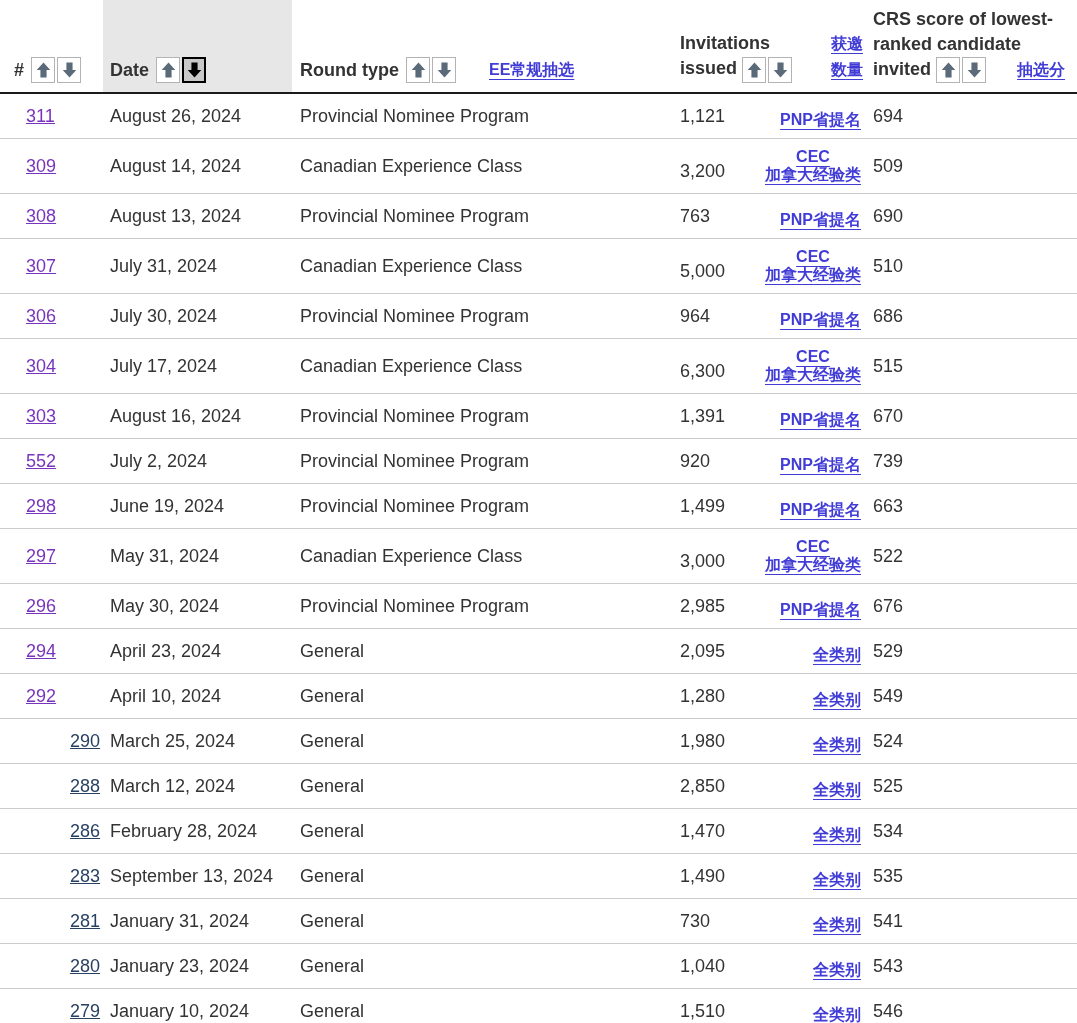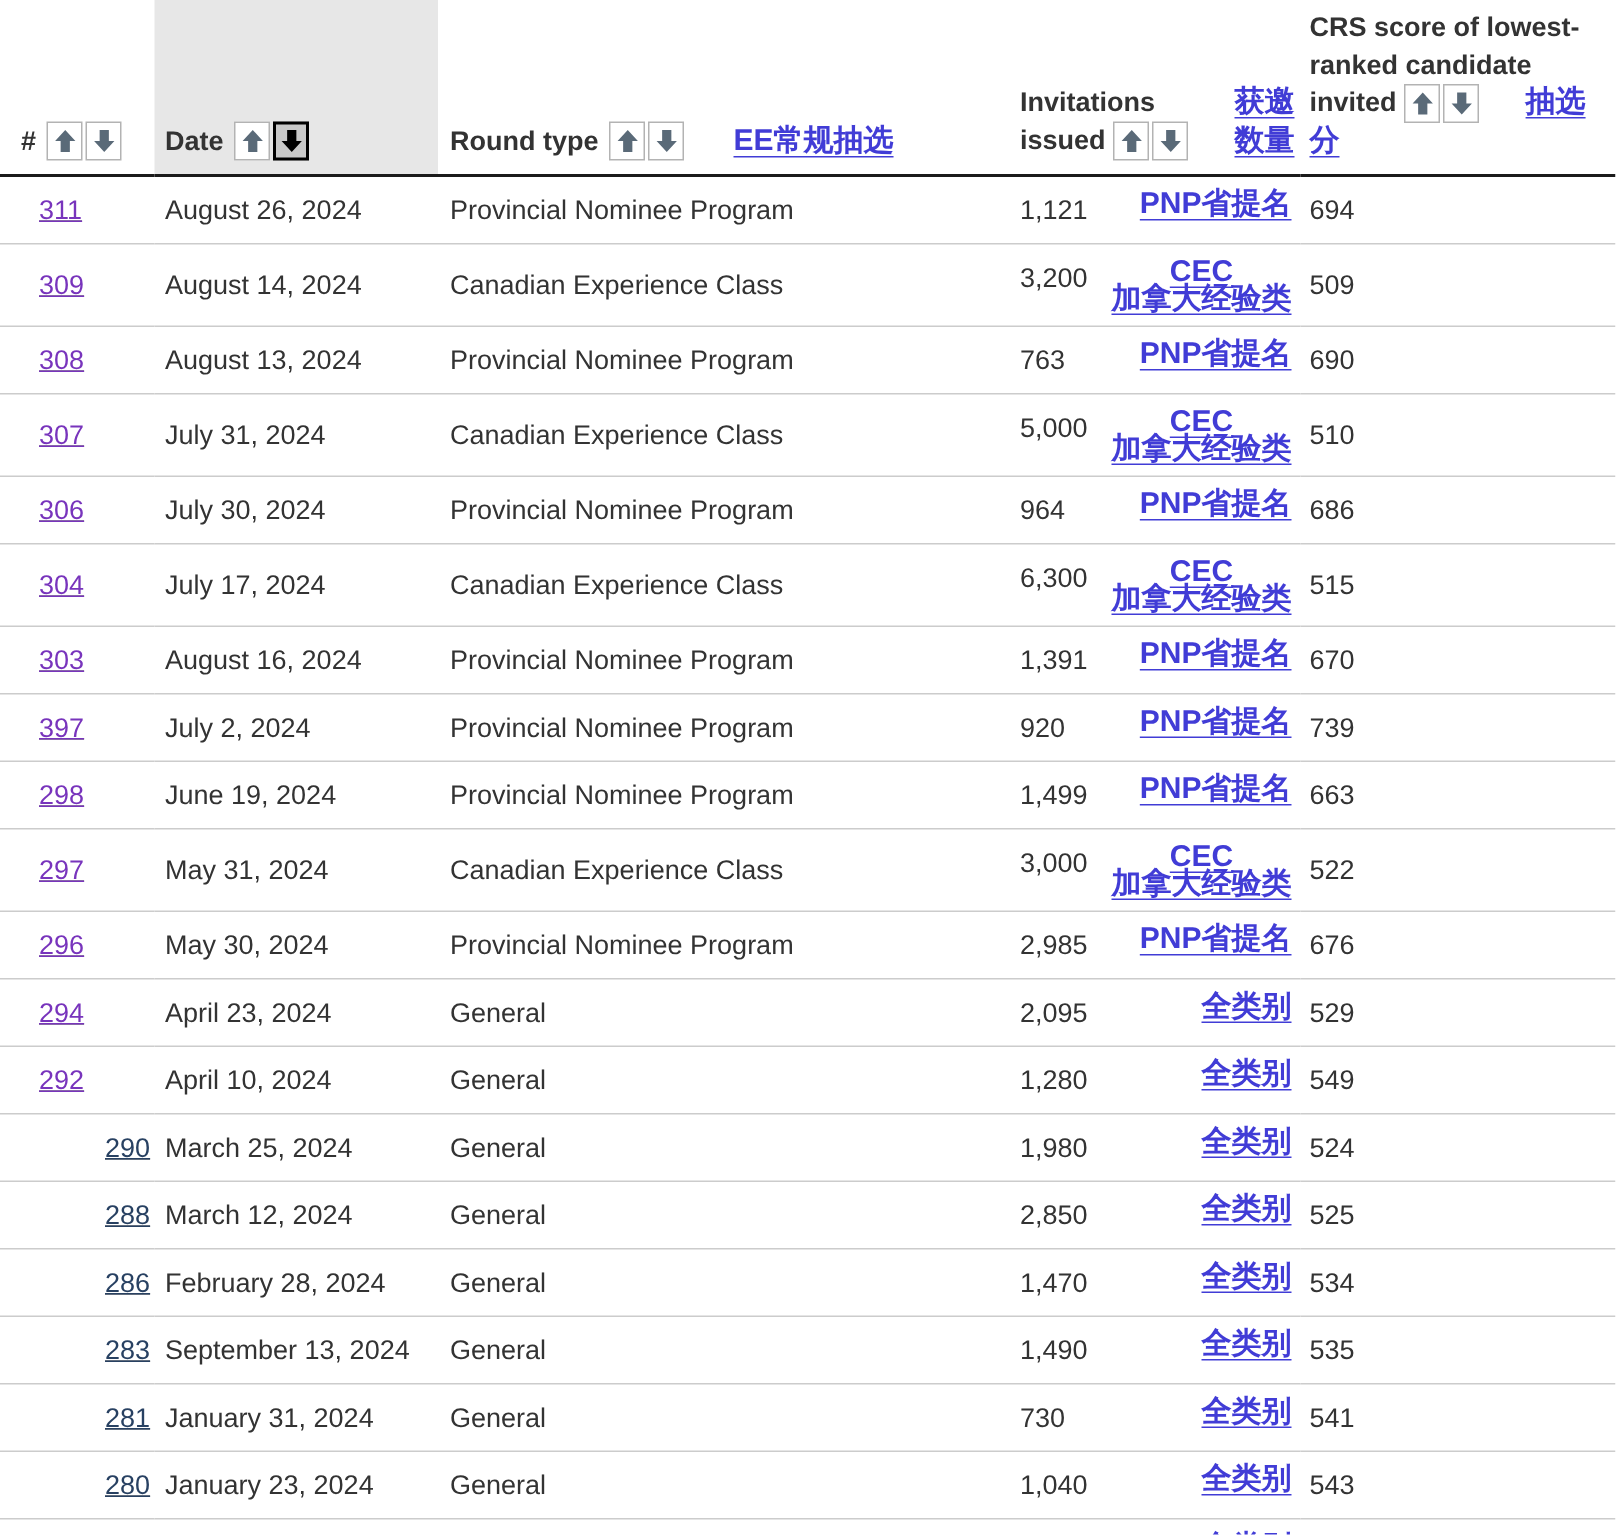--- a/index.html
+++ b/index.html
@@ -51,7 +51,7 @@
   button.sort svg{display:block;}
 
   .zh{
-    color:var(--zh-blue);font-weight:700;font-size:20px;line-height:18px;
+    color:var(--zh-blue);font-weight:700;font-size:16px;line-height:18px;
     text-decoration:underline;text-underline-offset:4px;text-decoration-thickness:1px;
     white-space:pre-line;
   }

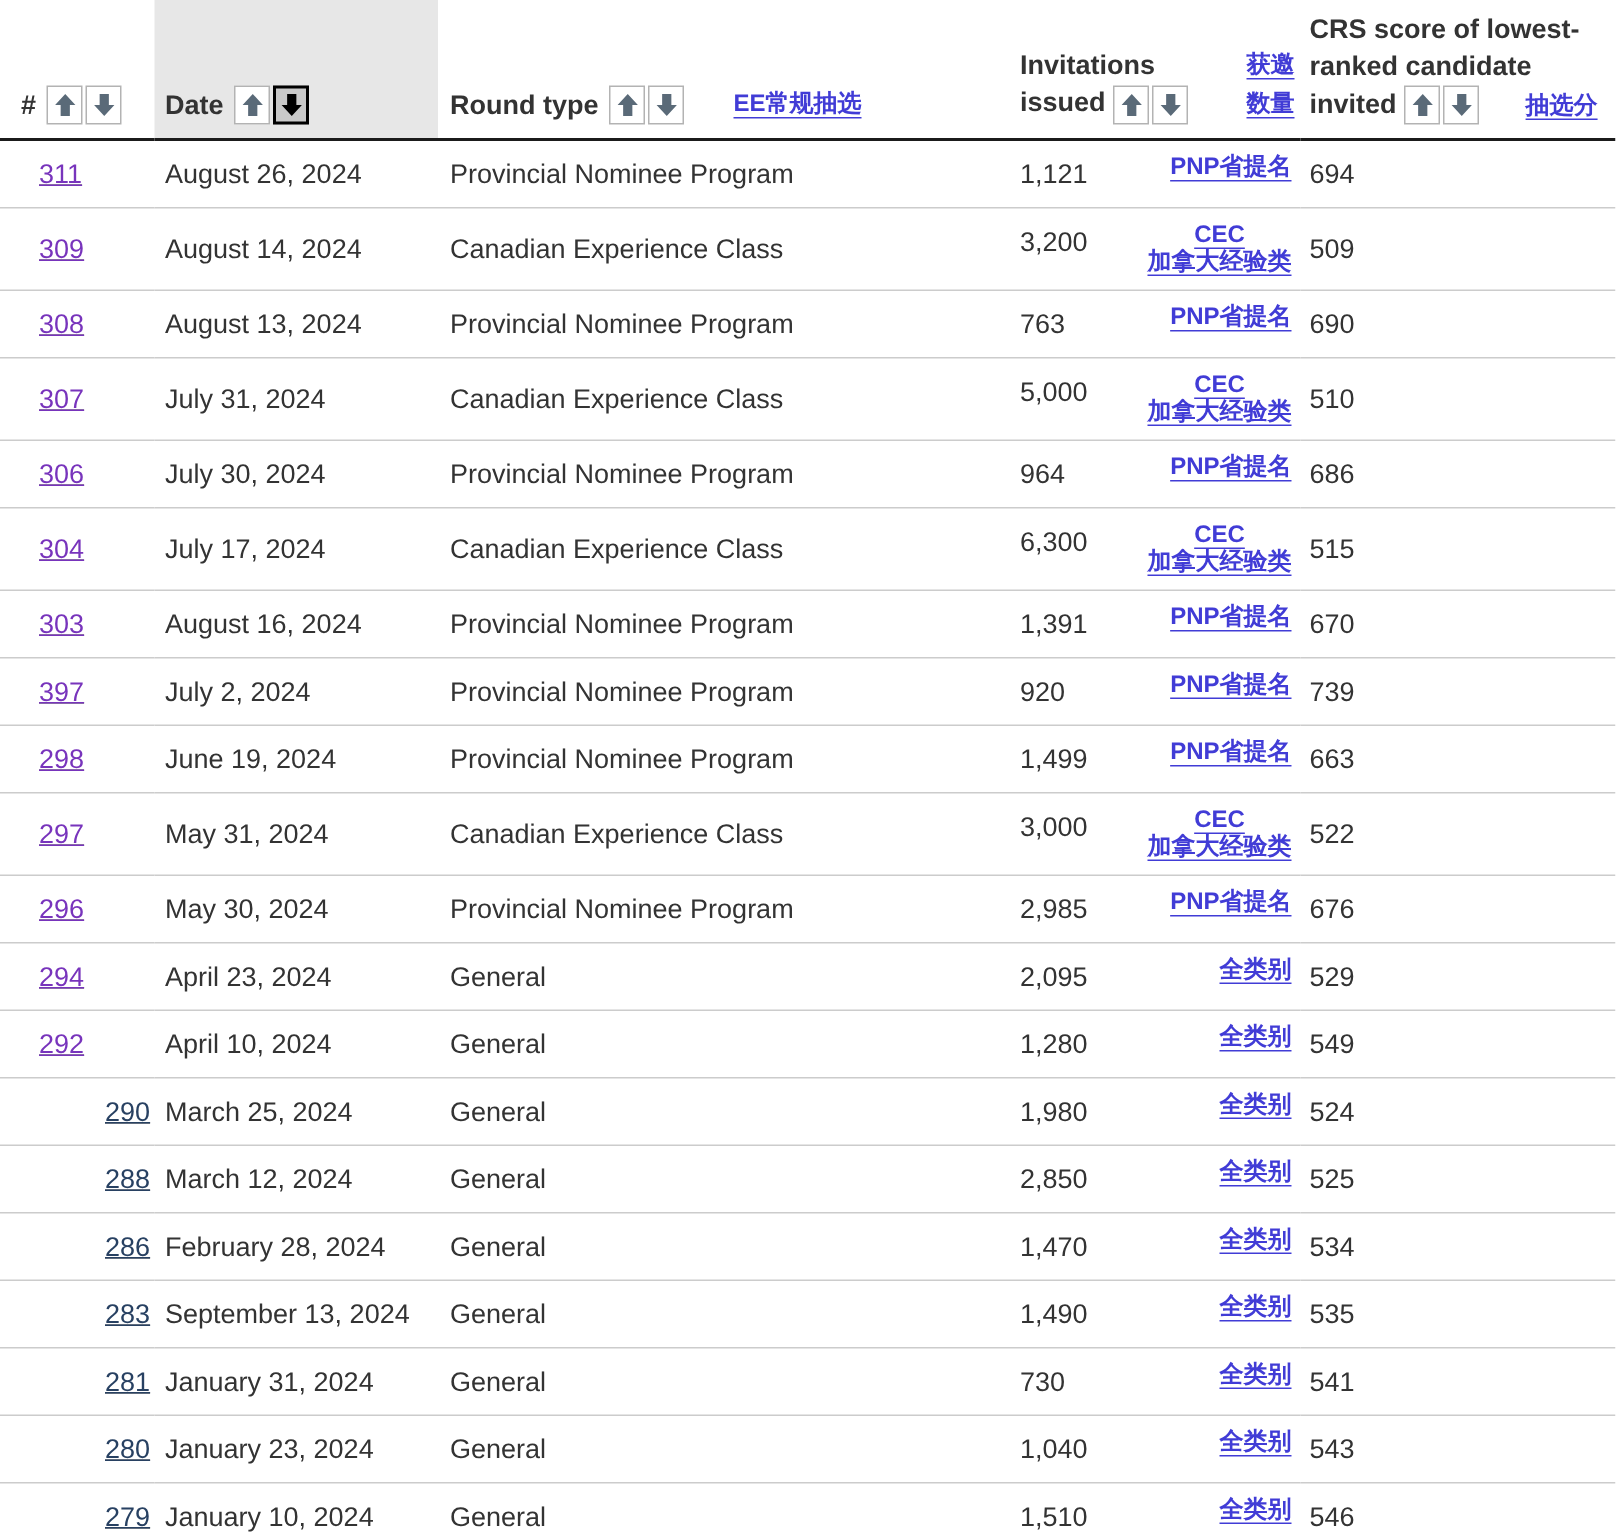--- a/index.html
+++ b/index.html
@@ -66,7 +66,7 @@
   a.row-link{text-decoration:underline;}
   a.row-link.visited{color:var(--link-visited);}
   a.row-link.unvisited{color:var(--link);margin-left:44px;}
-  .inv-wrap{display:flex;align-items:flex-start;}
+  .inv-wrap{display:flex;align-items:flex-end;}
   .inv-val{flex:0 0 auto;}
   .annot-slot{flex:1 1 auto;display:flex;justify-content:flex-end;padding-right:2px;}
   .annot-slot .zh{text-align:center;}

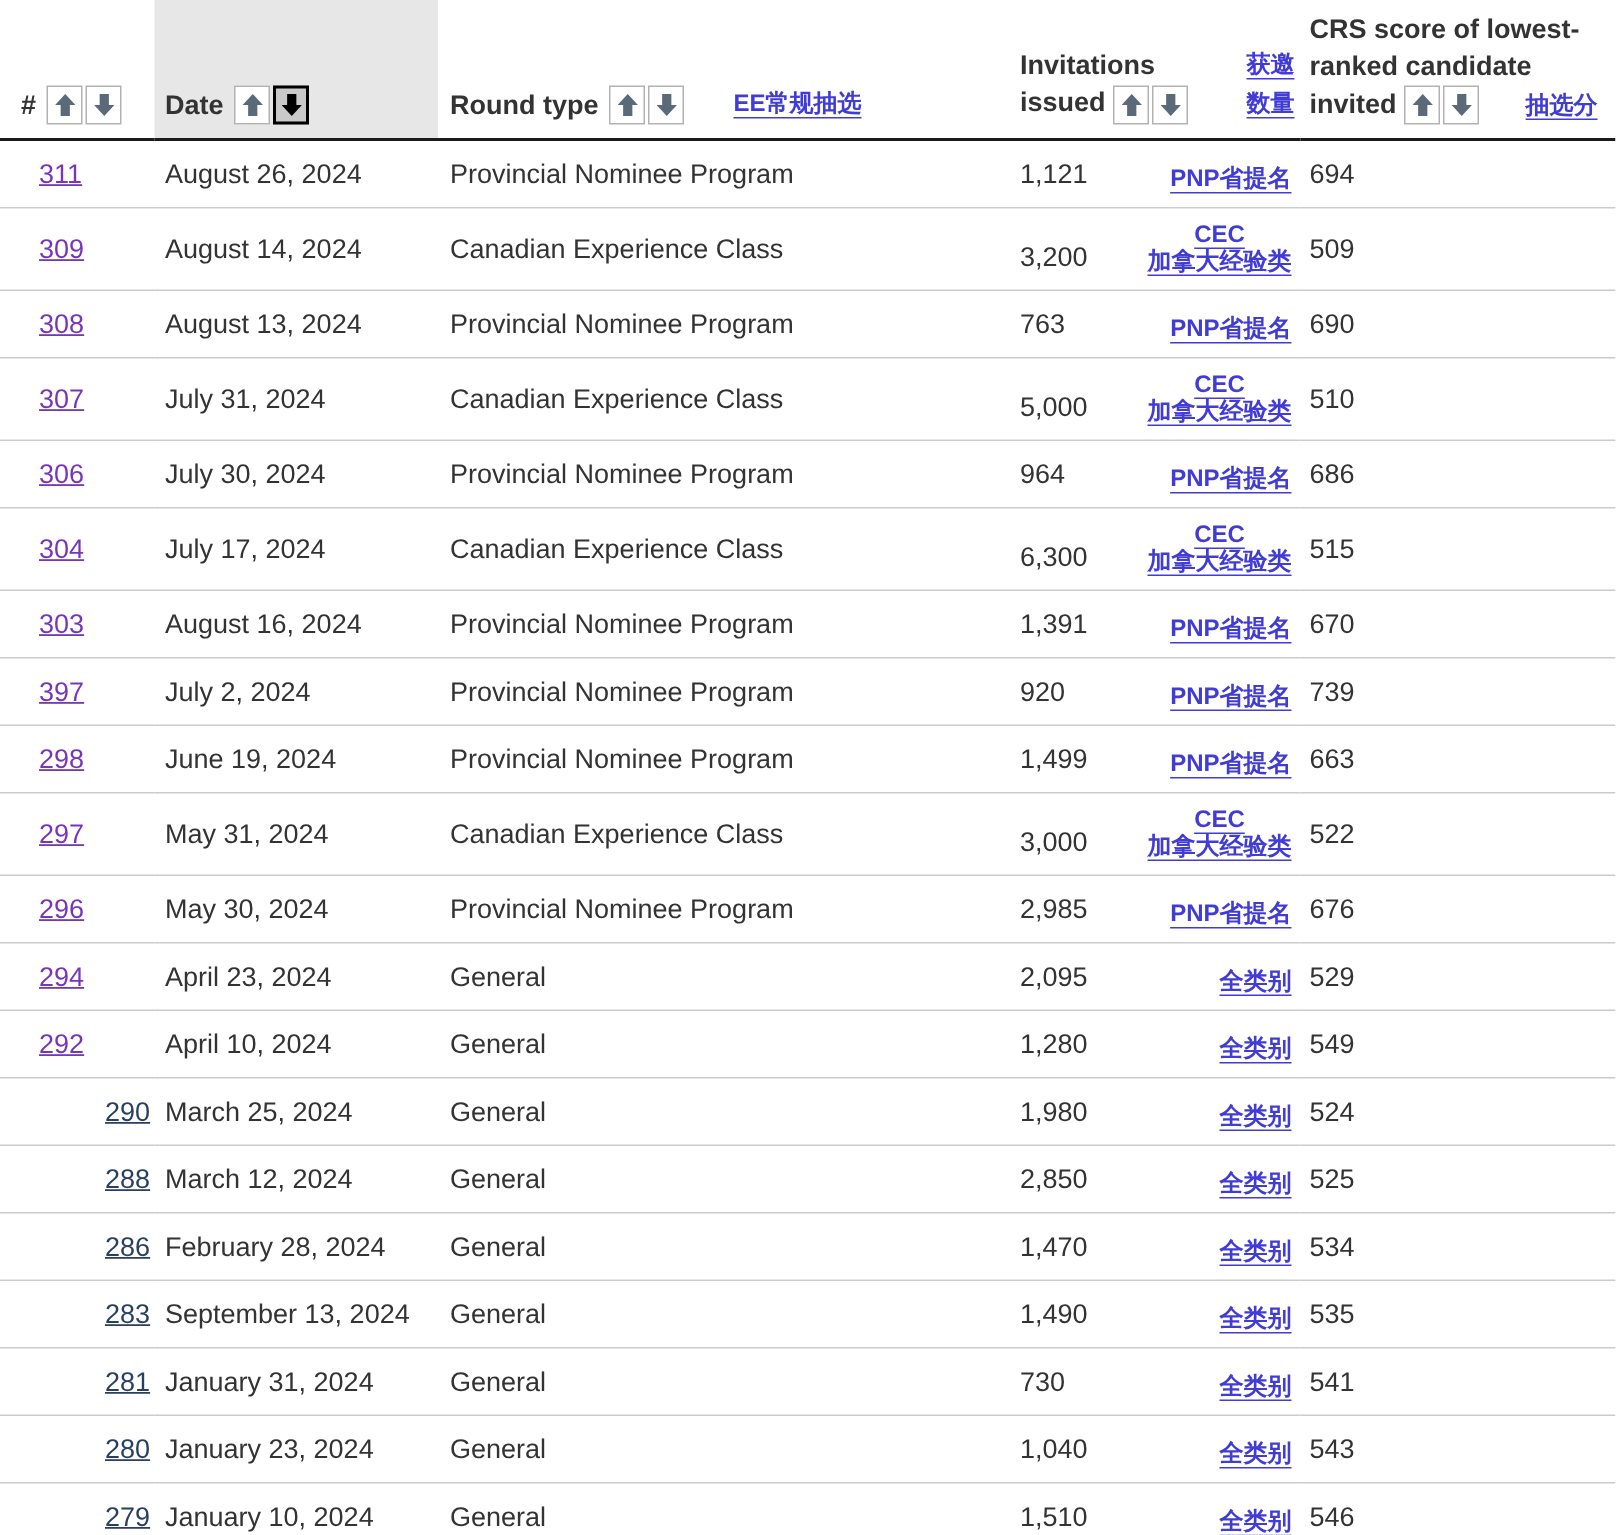--- a/index.html
+++ b/index.html
@@ -305,7 +305,7 @@
   </tr>
 
   <tr>
-    <td class="td-num"><a href="#" class="row-link visited">397</a></td>
+    <td class="td-num"><a href="#" class="row-link visited">552</a></td>
     <td class="td-date">July 2, 2024</td>
     <td class="td-type">Provincial Nominee Program</td>
     <td class="td-inv">

